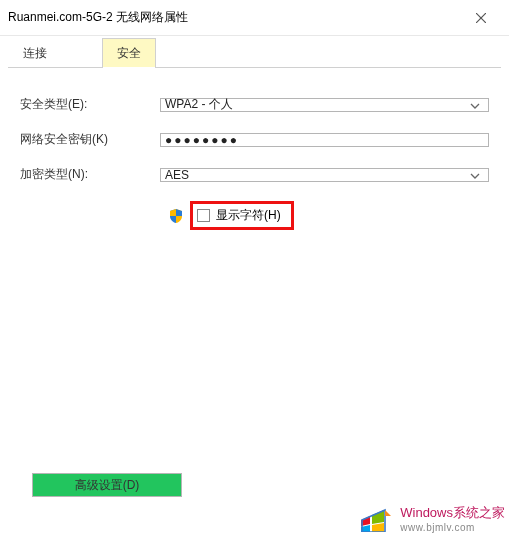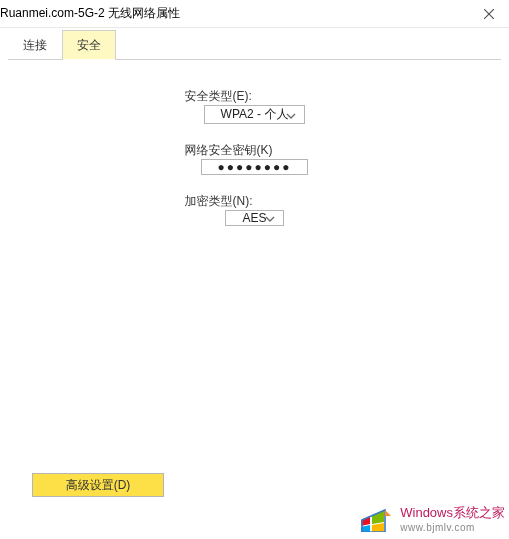--- a/index.html
+++ b/index.html
@@ -13,10 +13,10 @@
       overflow: hidden;
     }
     .titlebar {
-      height: 28px;
-      display: flex;
-      align-items: center;
-      padding: 0 0;
+      height: 36px;
+      display: flex;
+      align-items: center;
+      padding: 0 8px;
       border-bottom: 1px solid #e8e8e8;
     }
     .titlebar-text { flex: 1; font-size: 12px; color: #000; }

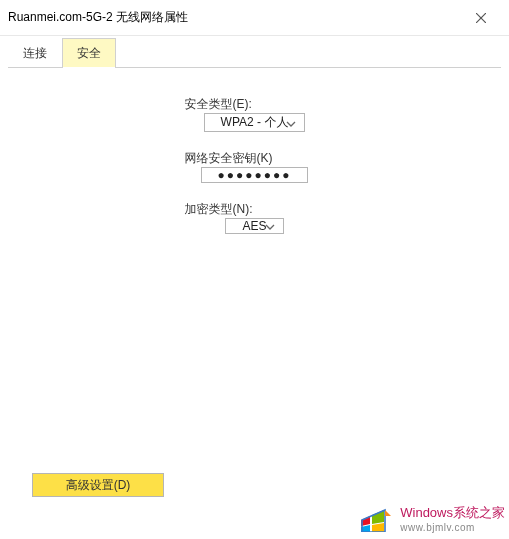--- a/index.html
+++ b/index.html
@@ -30,6 +30,7 @@
       padding: 0 8px;
       margin-top: 2px;
       position: relative;
+      gap: 40px;
     }
     .tabs::after {
       content: "";

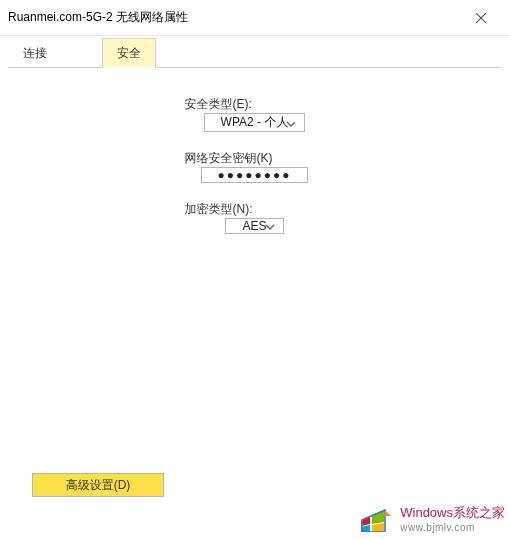--- a/index.html
+++ b/index.html
@@ -68,7 +68,6 @@
       display: flex;
       align-items: center;
       margin-bottom: 18px;
-      flex-direction: column;
     }
     .label {
       width: 140px;

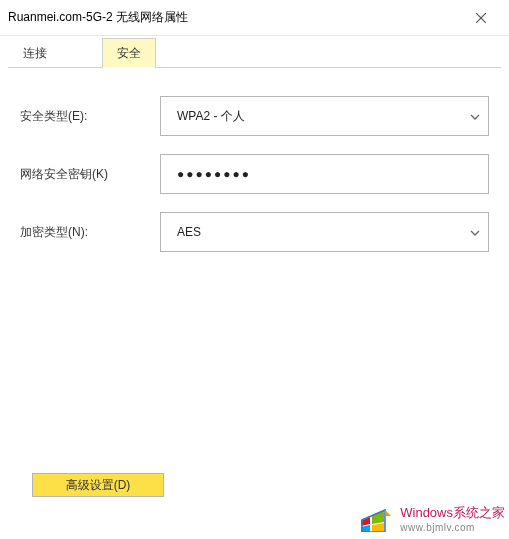--- a/index.html
+++ b/index.html
@@ -76,12 +76,12 @@
     }
     .combo, .passfield {
       flex: 1;
-      height: 40px;
+      height: 14px;
       border: 1px solid #b5b5b5;
       background: #fff;
       display: flex;
       align-items: center;
-      padding: 0 16px;
+      padding: 0 4px;
       font-size: 12px;
       color: #222;
       position: relative;

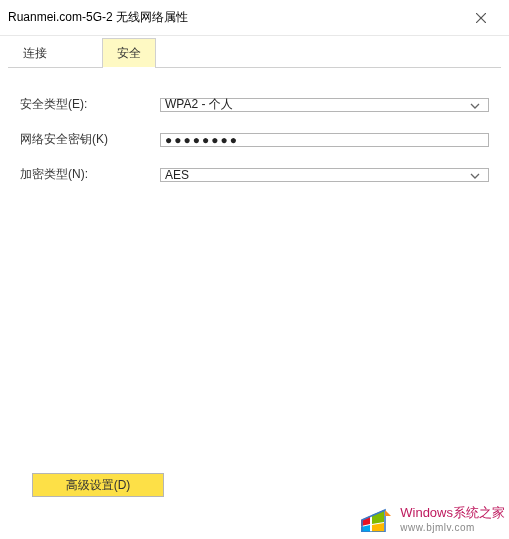--- a/index.html
+++ b/index.html
@@ -197,6 +197,20 @@
     </div>
   </div>
 
+  <div class="showchar-wrap">
+    <span class="shield">
+      <svg width="16" height="16" viewBox="0 0 16 16">
+        <path d="M8 1 L14 3 L14 8 C14 12 11 14.5 8 15 Z" fill="#ffb900"></path>
+        <path d="M8 1 L2 3 L2 8 C2 12 5 14.5 8 15 Z" fill="#2b7cd3"></path>
+        <path d="M8 1 L14 3 L14 8 L8 8 Z" fill="#2b7cd3"></path>
+        <path d="M8 8 L2 8 L2 3 L8 1 Z" fill="#ffb900"></path>
+      </svg>
+    </span>
+    <span class="redbox">
+      <span class="chk"></span>
+      <span>显示字符(H)</span>
+    </span>
+  </div>
 
 </div>
 

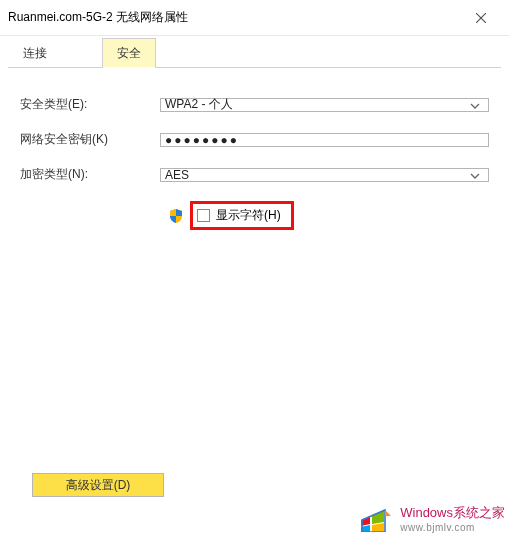--- a/index.html
+++ b/index.html
@@ -121,9 +121,9 @@
       bottom: 42px;
     }
     .advbtn {
-      width: 132px; height: 24px;
+      width: 150px; height: 24px;
       border: 1px solid #b5b5b5;
-      background: #fde047;
+      background: #22c55e;
       font-size: 12px;
       color: #333;
       display: flex;

